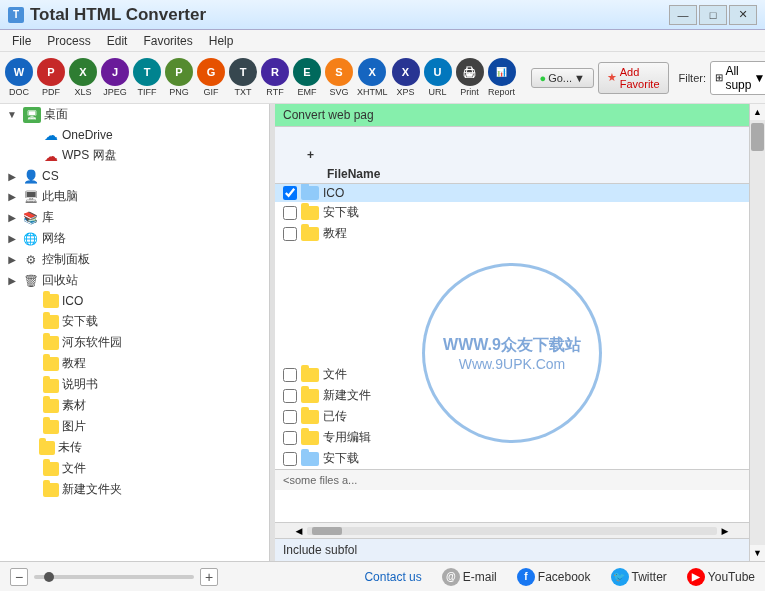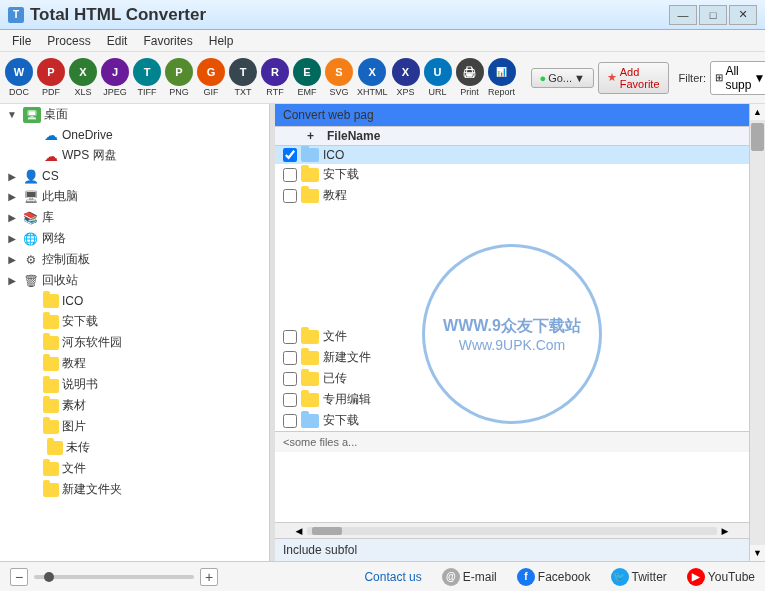--- a/index.html
+++ b/index.html
@@ -162,7 +162,7 @@
 
     
     .right-header {
-      background: #3b82f6;
+      background: #86efac;
       padding: 4px 8px;
       font-size: 12px;
       color: #333;

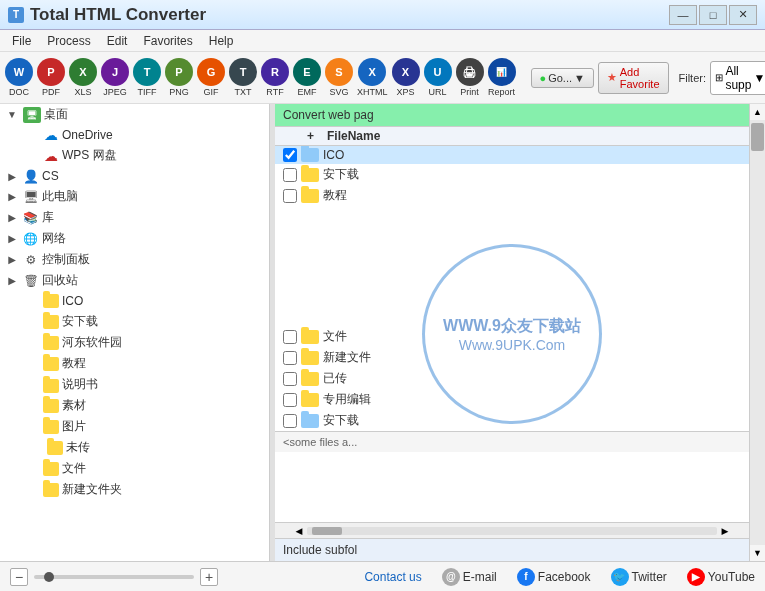--- a/index.html
+++ b/index.html
@@ -184,7 +184,7 @@
     }
     .col-check { width: 24px; }
     .col-icon { width: 20px; }
-    .col-name { flex: 1; }
+    .col-name { flex: 1; margin-top: 38px; }
 
     .file-list {
       flex: 1;

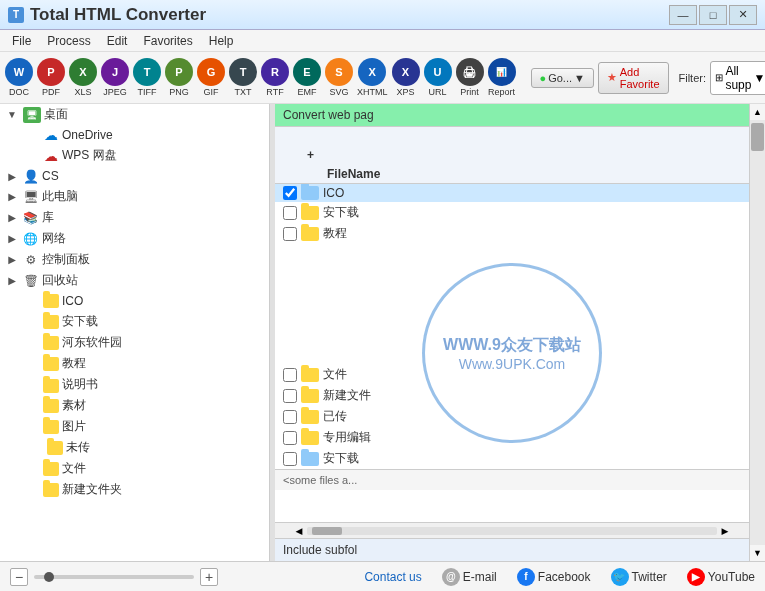--- a/index.html
+++ b/index.html
@@ -500,7 +500,7 @@
       <div class="folder-icon-sm"></div>
       <span>图片</span>
     </div>
-    <div class="tree-item" style="padding-left:28px;">
+    <div class="tree-item" style="padding-left:20px;">
       <div class="tree-expand"></div>
       <div class="folder-icon-sm"></div>
       <span>未传</span>

